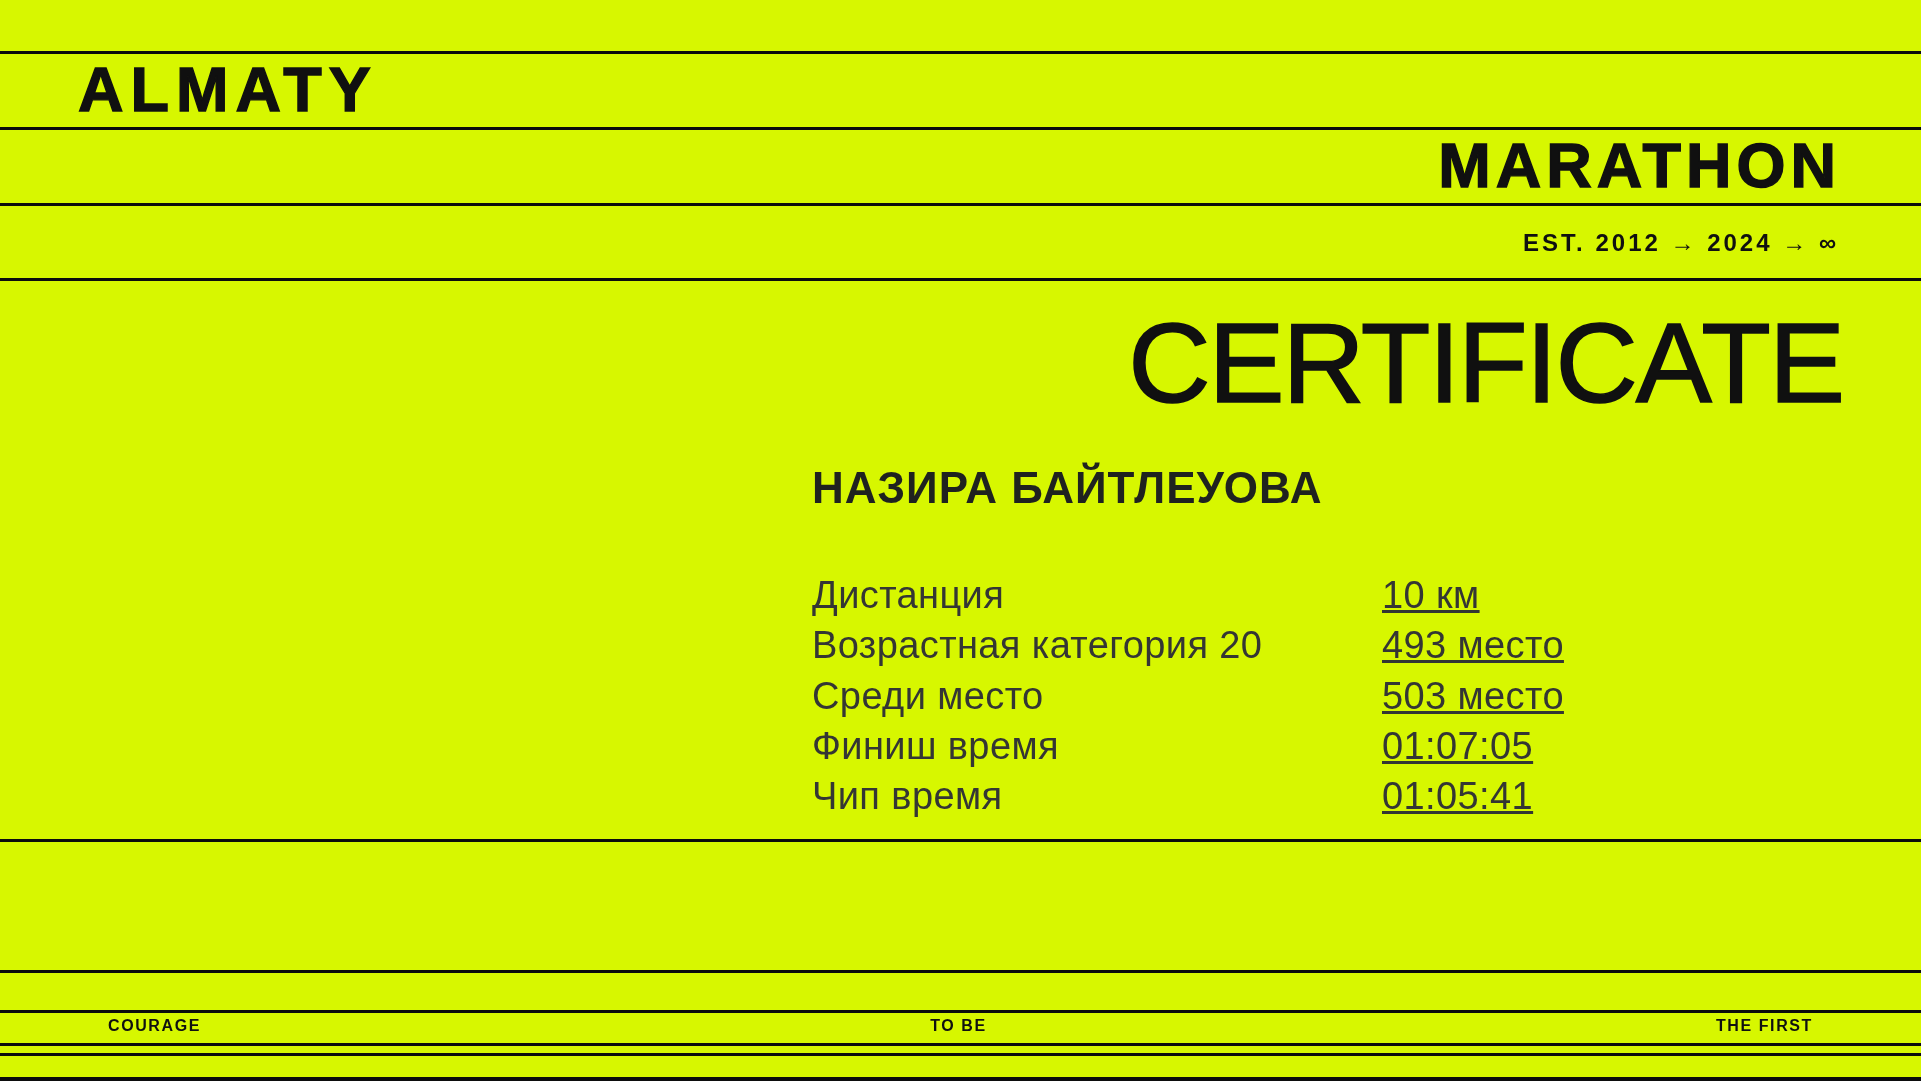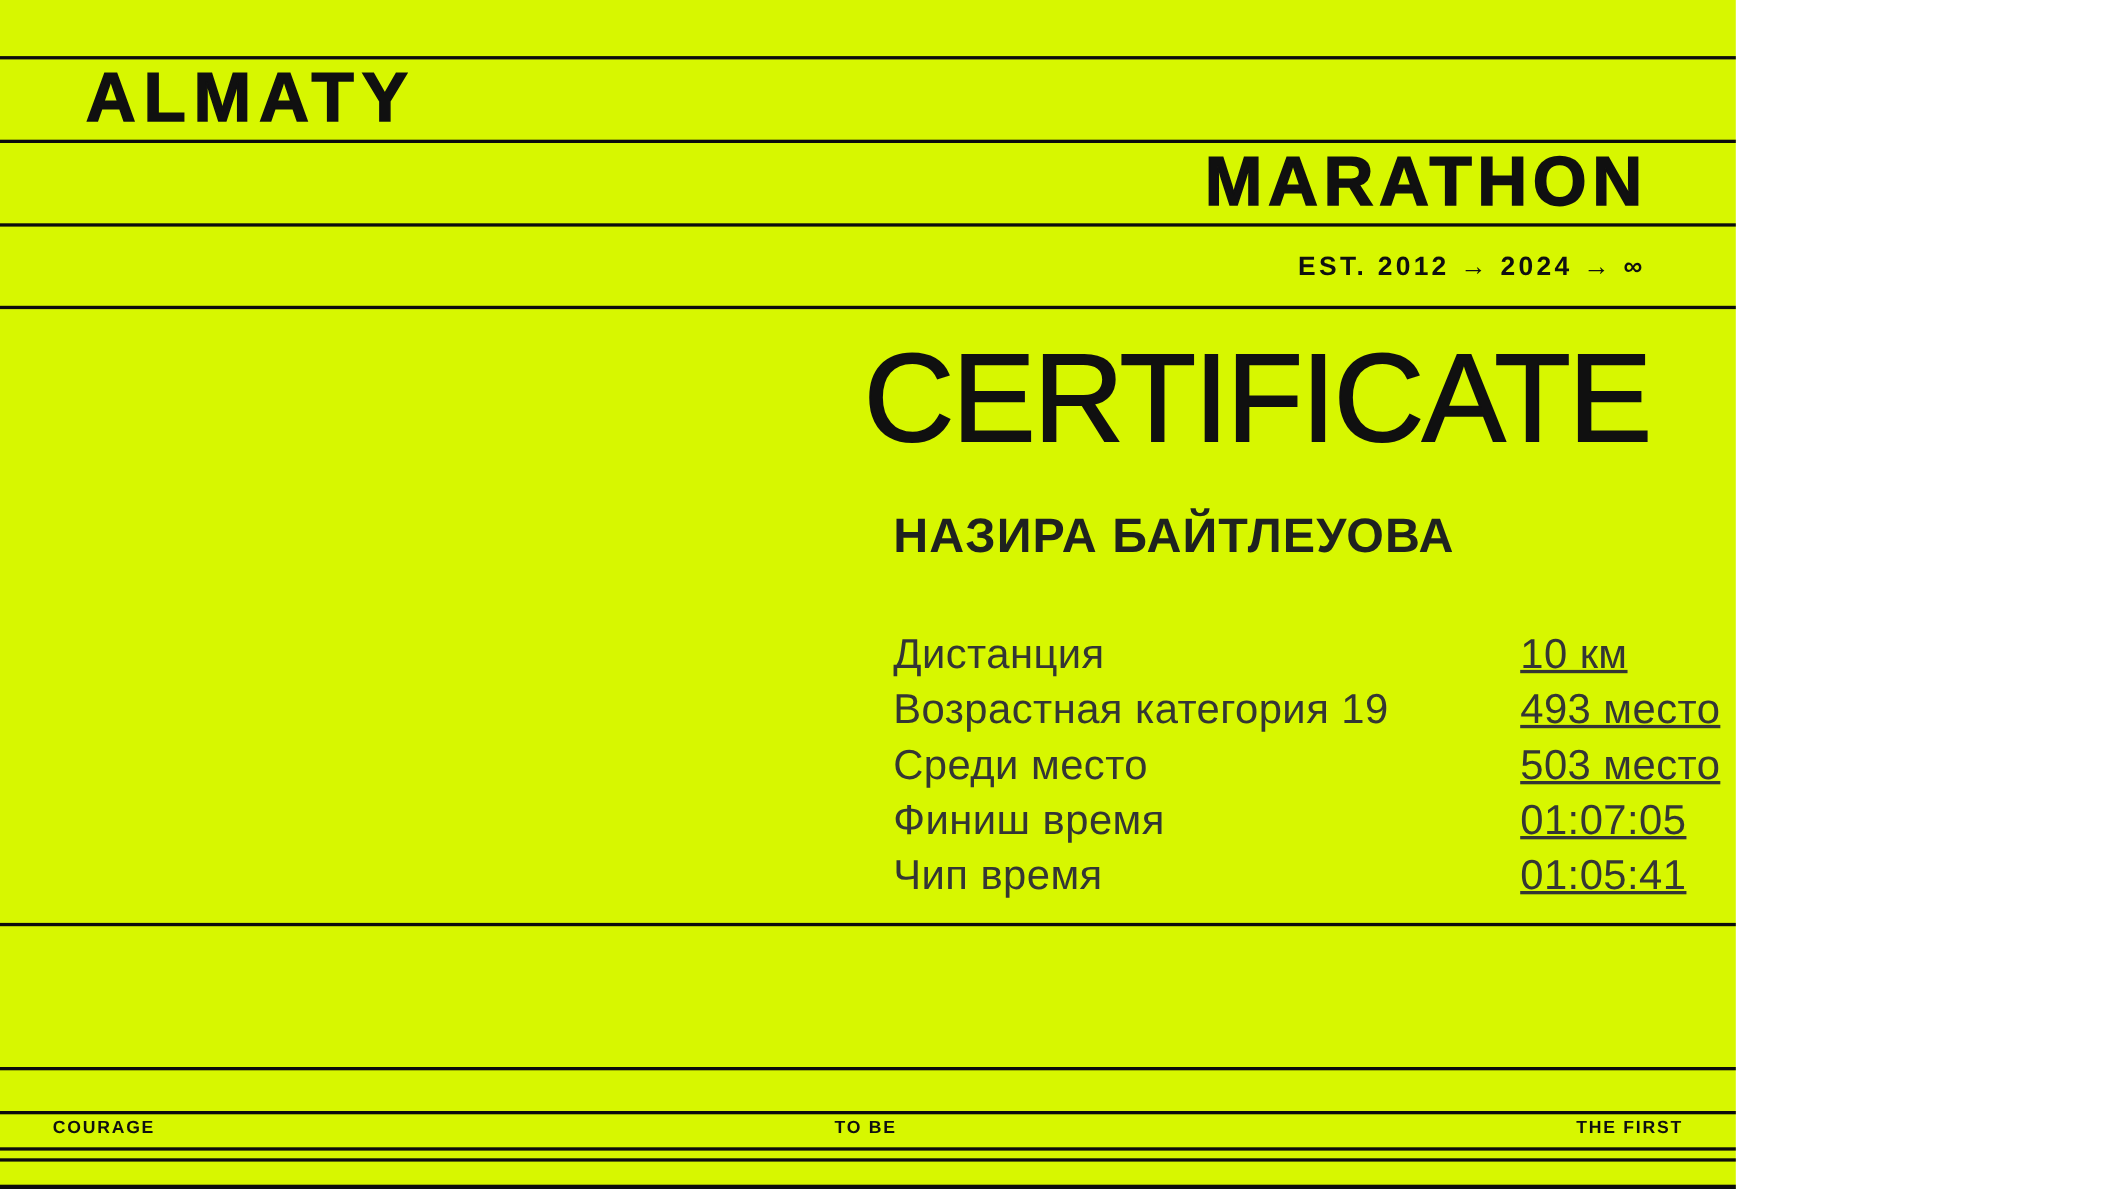--- a/index.html
+++ b/index.html
@@ -12,7 +12,7 @@
   *{margin:0;padding:0;box-sizing:border-box;}
   html,body{width:1921px;height:1081px;overflow:hidden;}
   body{font-family:"Liberation Sans","DejaVu Sans",sans-serif;}
-  .page{position:relative;width:1578px;height:1081px;background:var(--background);color:var(--ink);}
+  .page{position:relative;width:1921px;height:1081px;background:var(--background);color:var(--ink);}
 
   .hline{position:absolute;left:0;right:0;height:3px;background:var(--line);}
   .hl1{top:51px;} .hl2{top:127px;} .hl3{top:203px;} .hl4{top:278px;}

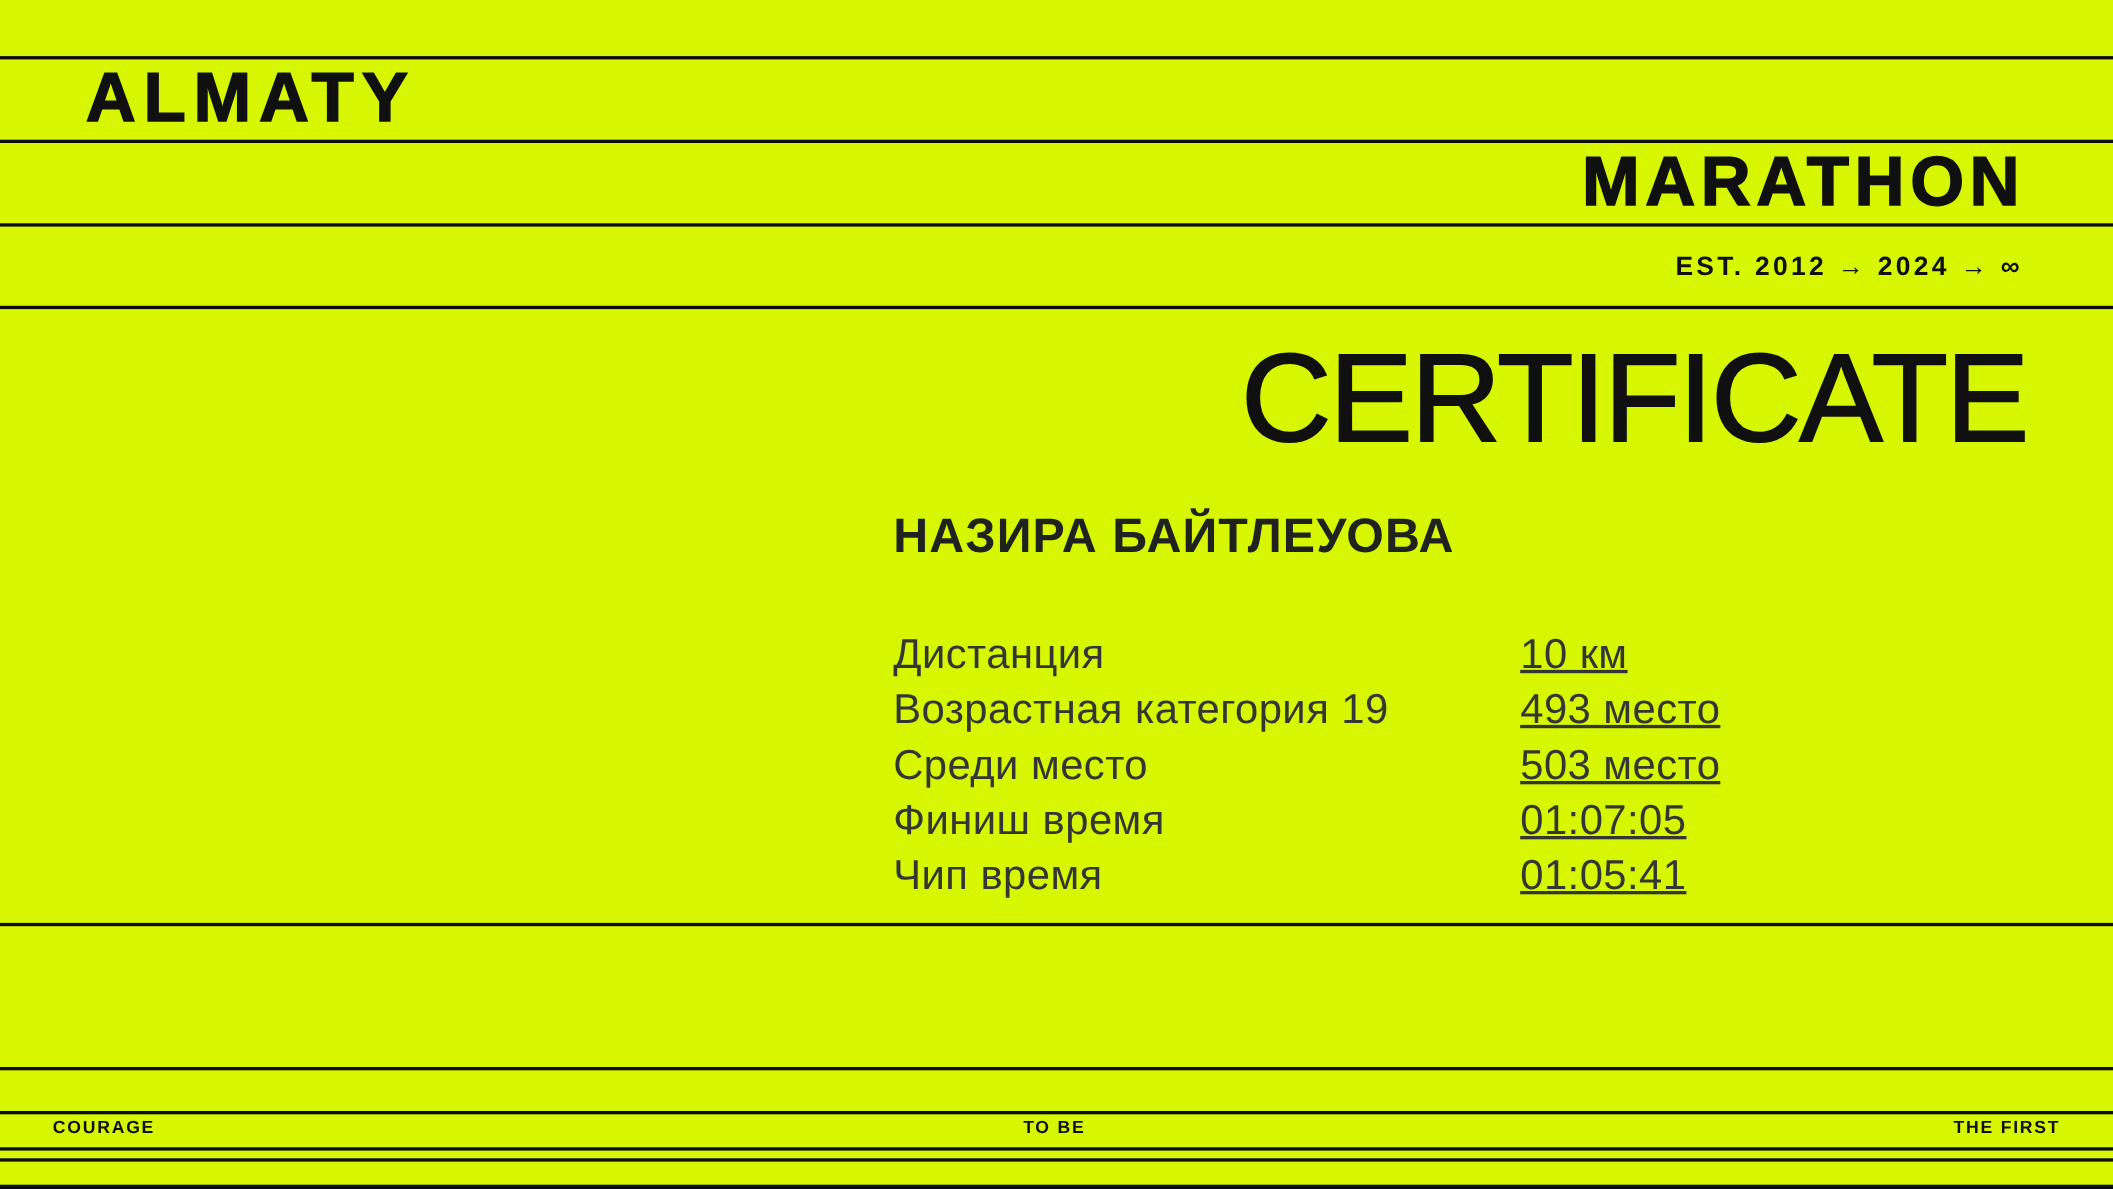--- a/index.html
+++ b/index.html
@@ -69,7 +69,7 @@
       <span class="result-value">10 км</span>
     </div>
     <div class="result-row">
-      <span class="result-label">Возрастная категория 19</span>
+      <span class="result-label">Возрастная категория 20</span>
       <span class="result-value">493 место</span>
     </div>
     <div class="result-row">

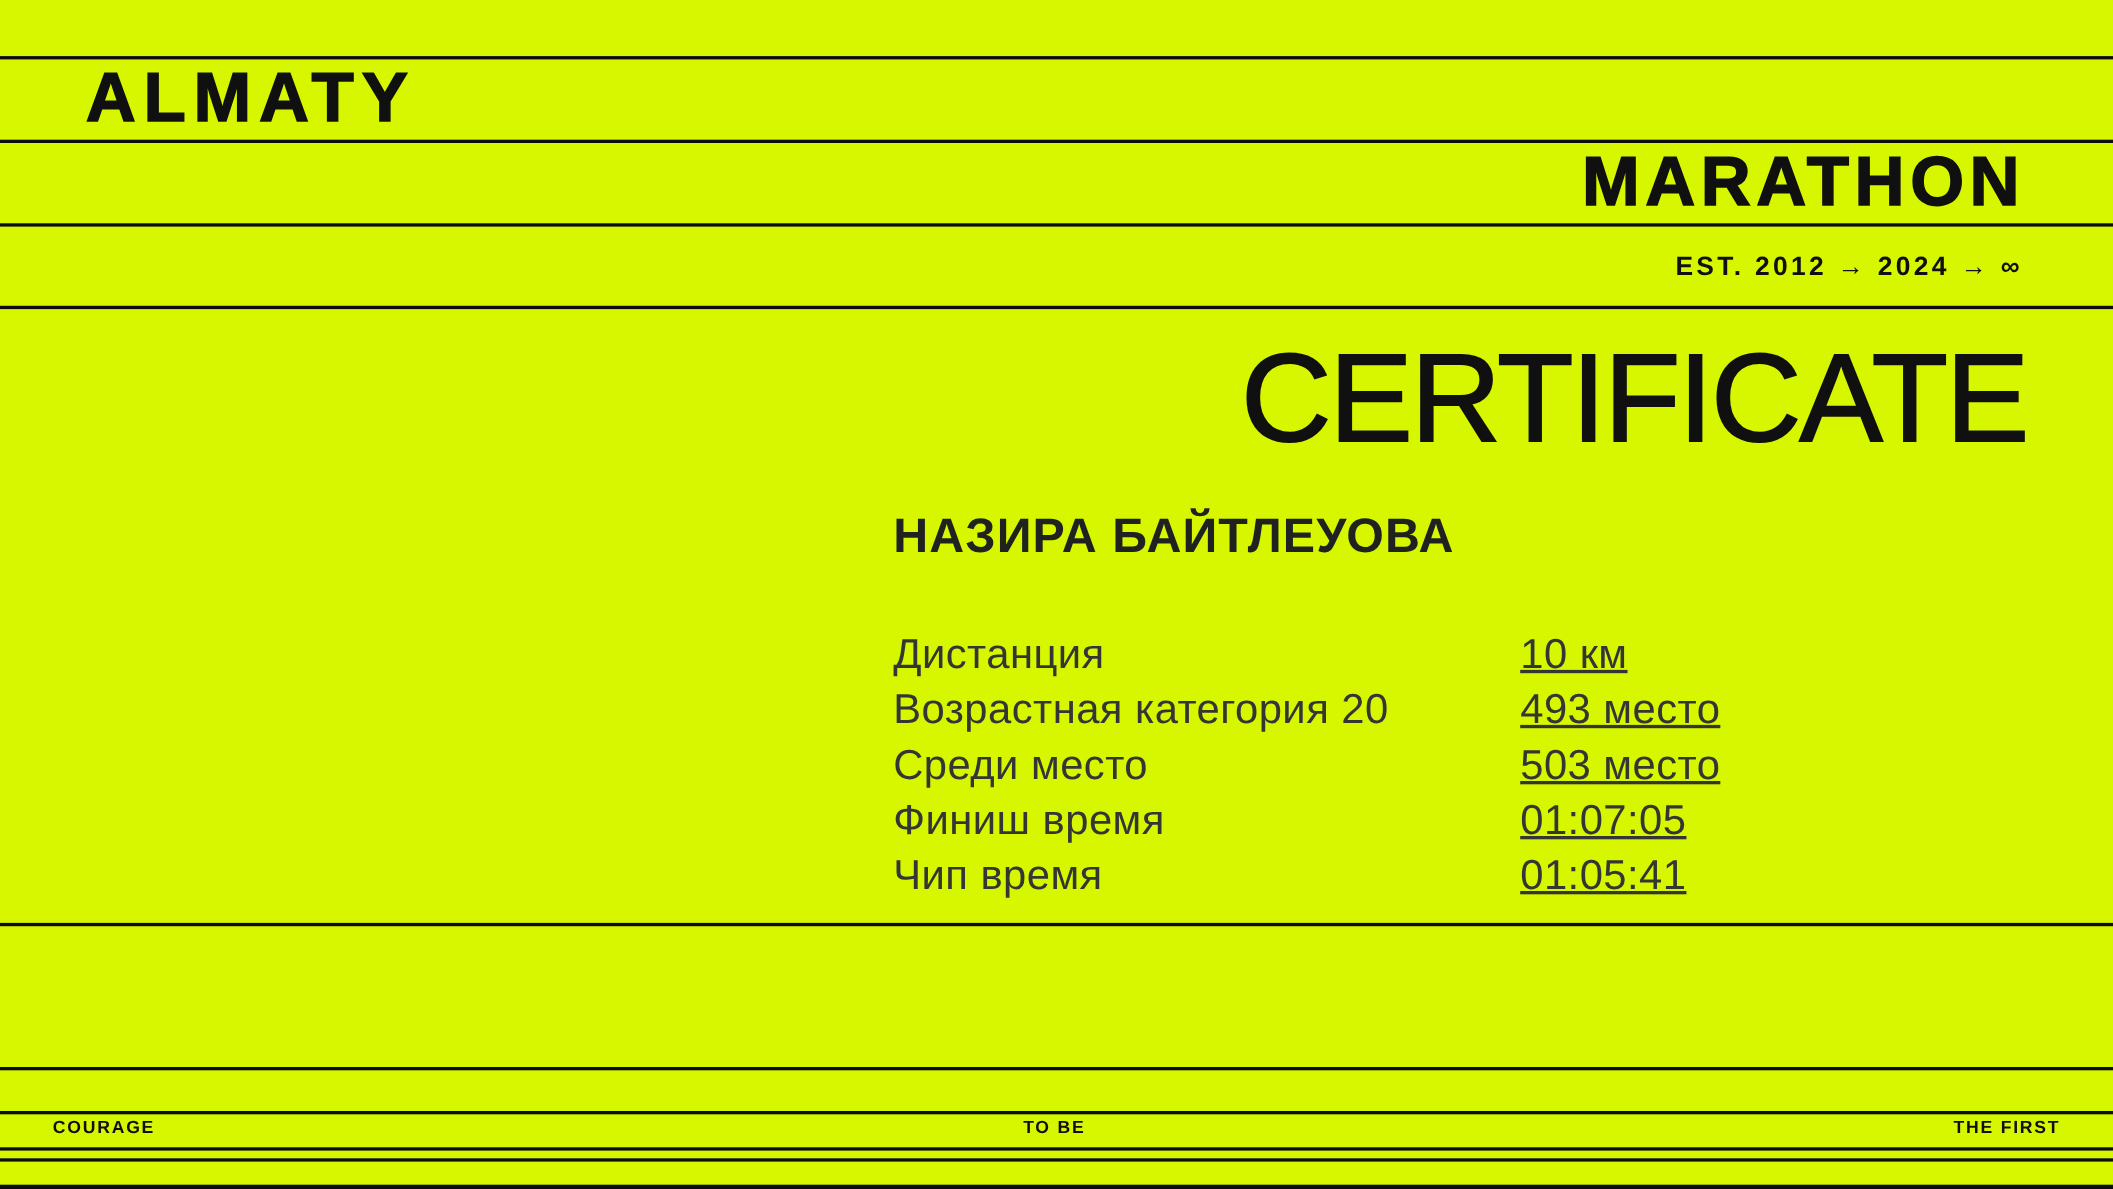--- a/index.html
+++ b/index.html
@@ -38,7 +38,7 @@
   .footer{position:absolute;left:0;top:842px;width:1921px;height:128px;}
 
   .tagline{position:absolute;left:0;right:0;top:1016px;display:flex;justify-content:space-between;
-    padding:0 48px;font-size:16px;line-height:20px;font-weight:700;letter-spacing:1.6px;}
+    padding:0 108px;font-size:16px;line-height:20px;font-weight:700;letter-spacing:1.6px;}
 </style>
 </head>
 <body>

